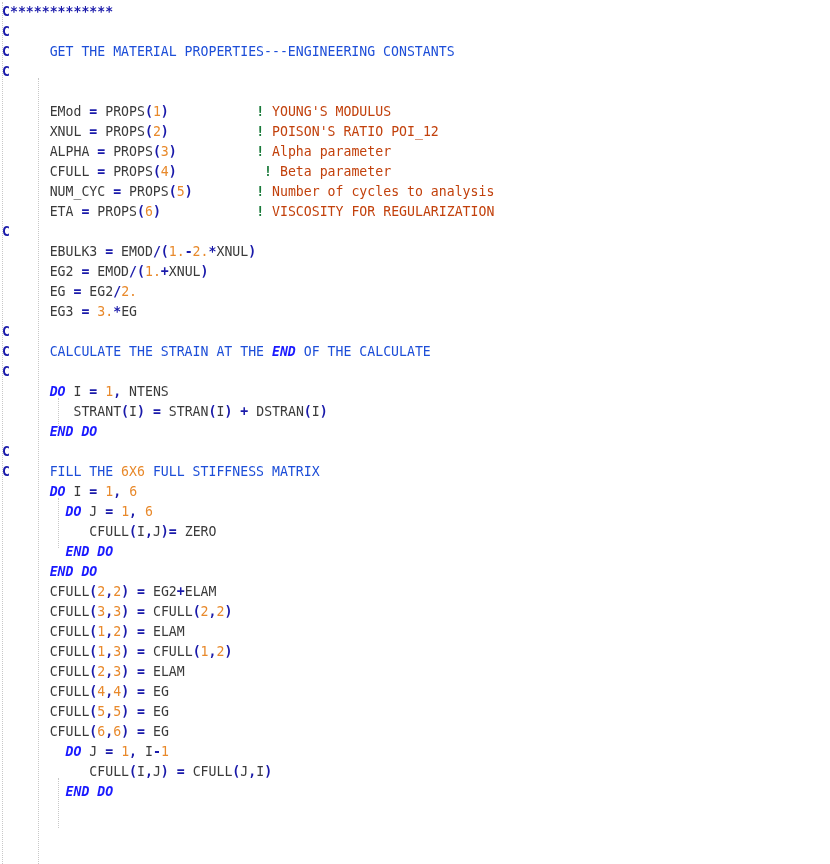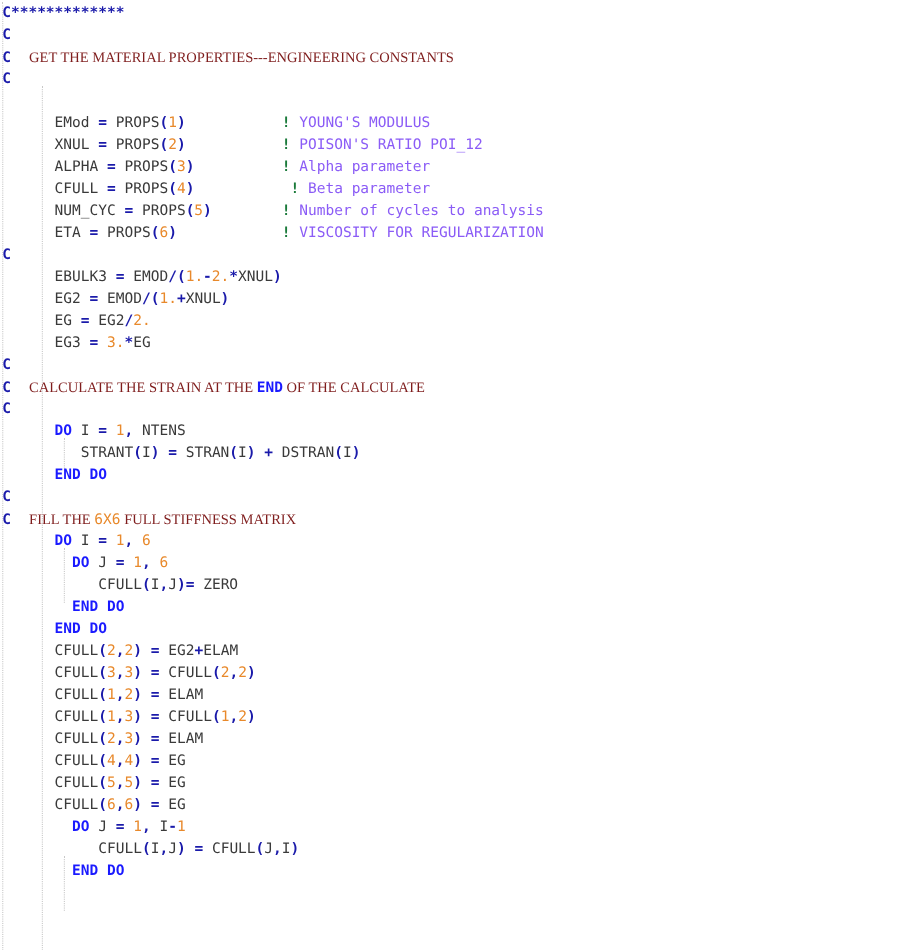--- a/index.html
+++ b/index.html
@@ -44,7 +44,7 @@
 
   
   .cmark   { color: #1a1aaa; font-weight: bold; }   
-  .ctext   { color: #7f1d1d; font-family: Liberation Serif, serif; }                      
+  .ctext   { color: #1d4ed8; }                      
   .kw      { color: #1a1aff; font-weight: bold; }   
   .op      { color: #1a1aaa; font-weight: bold; }   
   .num     { color: #e8892b; }                      

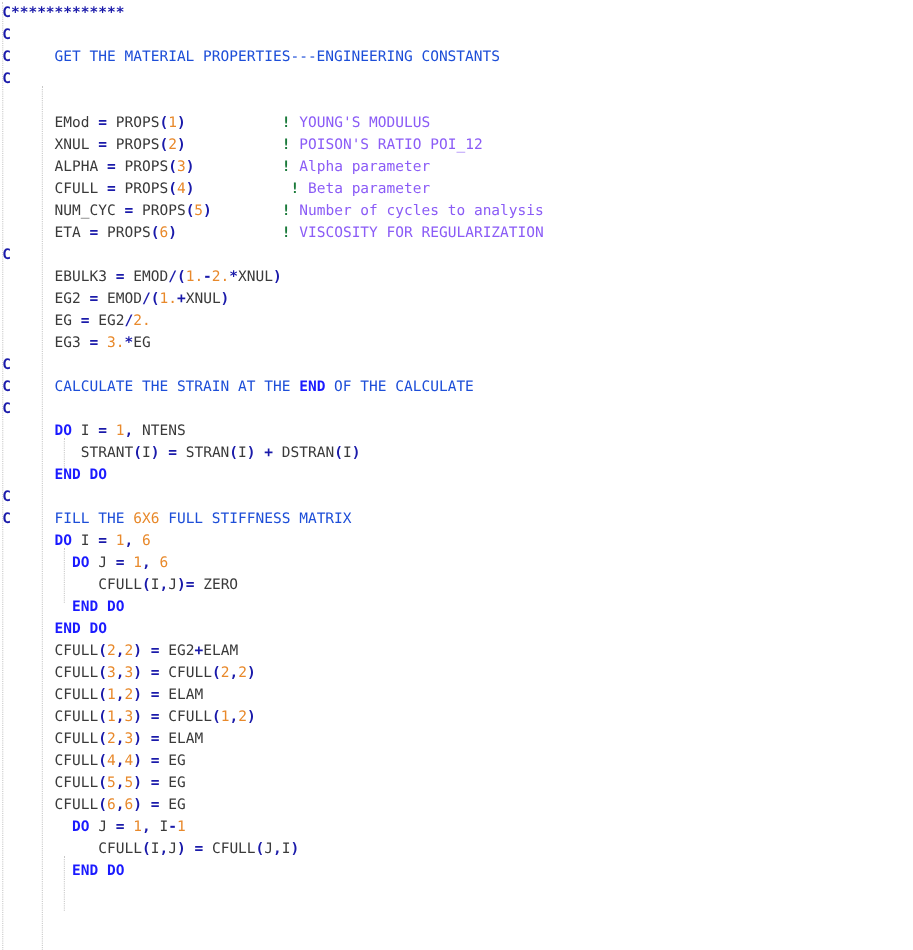--- a/index.html
+++ b/index.html
@@ -50,7 +50,7 @@
   .num     { color: #e8892b; }                      
   .id      { color: #3a3a3a; }                      
   .bang    { color: #1a7a3a; font-weight: bold; }   
-  .cmt     { color: #8b5cf6; }                      
+  .cmt     { color: #c2410c; }                      
 </style>
 </head>
 <body>

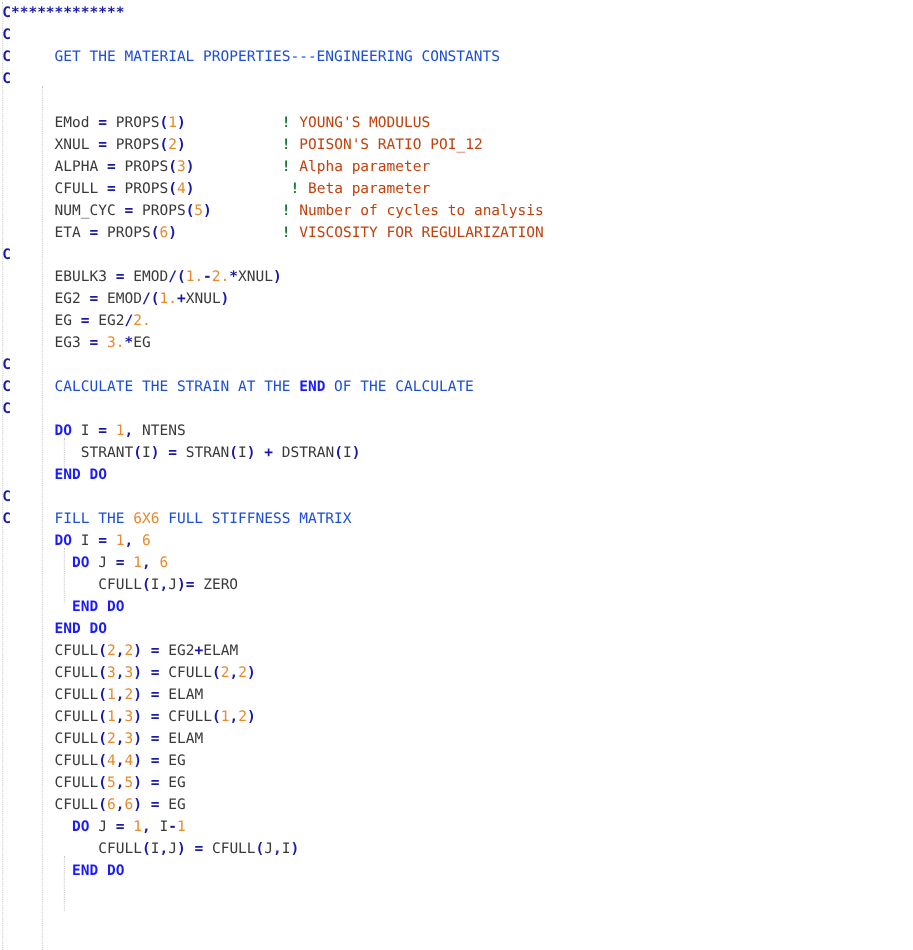--- a/index.html
+++ b/index.html
@@ -45,7 +45,7 @@
   
   .cmark   { color: #1a1aaa; font-weight: bold; }   
   .ctext   { color: #1d4ed8; }                      
-  .kw      { color: #1a1aff; font-weight: bold; }   
+  .kw      { color: #1a1aff; font-weight: bold; font-style: italic; }   
   .op      { color: #1a1aaa; font-weight: bold; }   
   .num     { color: #e8892b; }                      
   .id      { color: #3a3a3a; }                      

